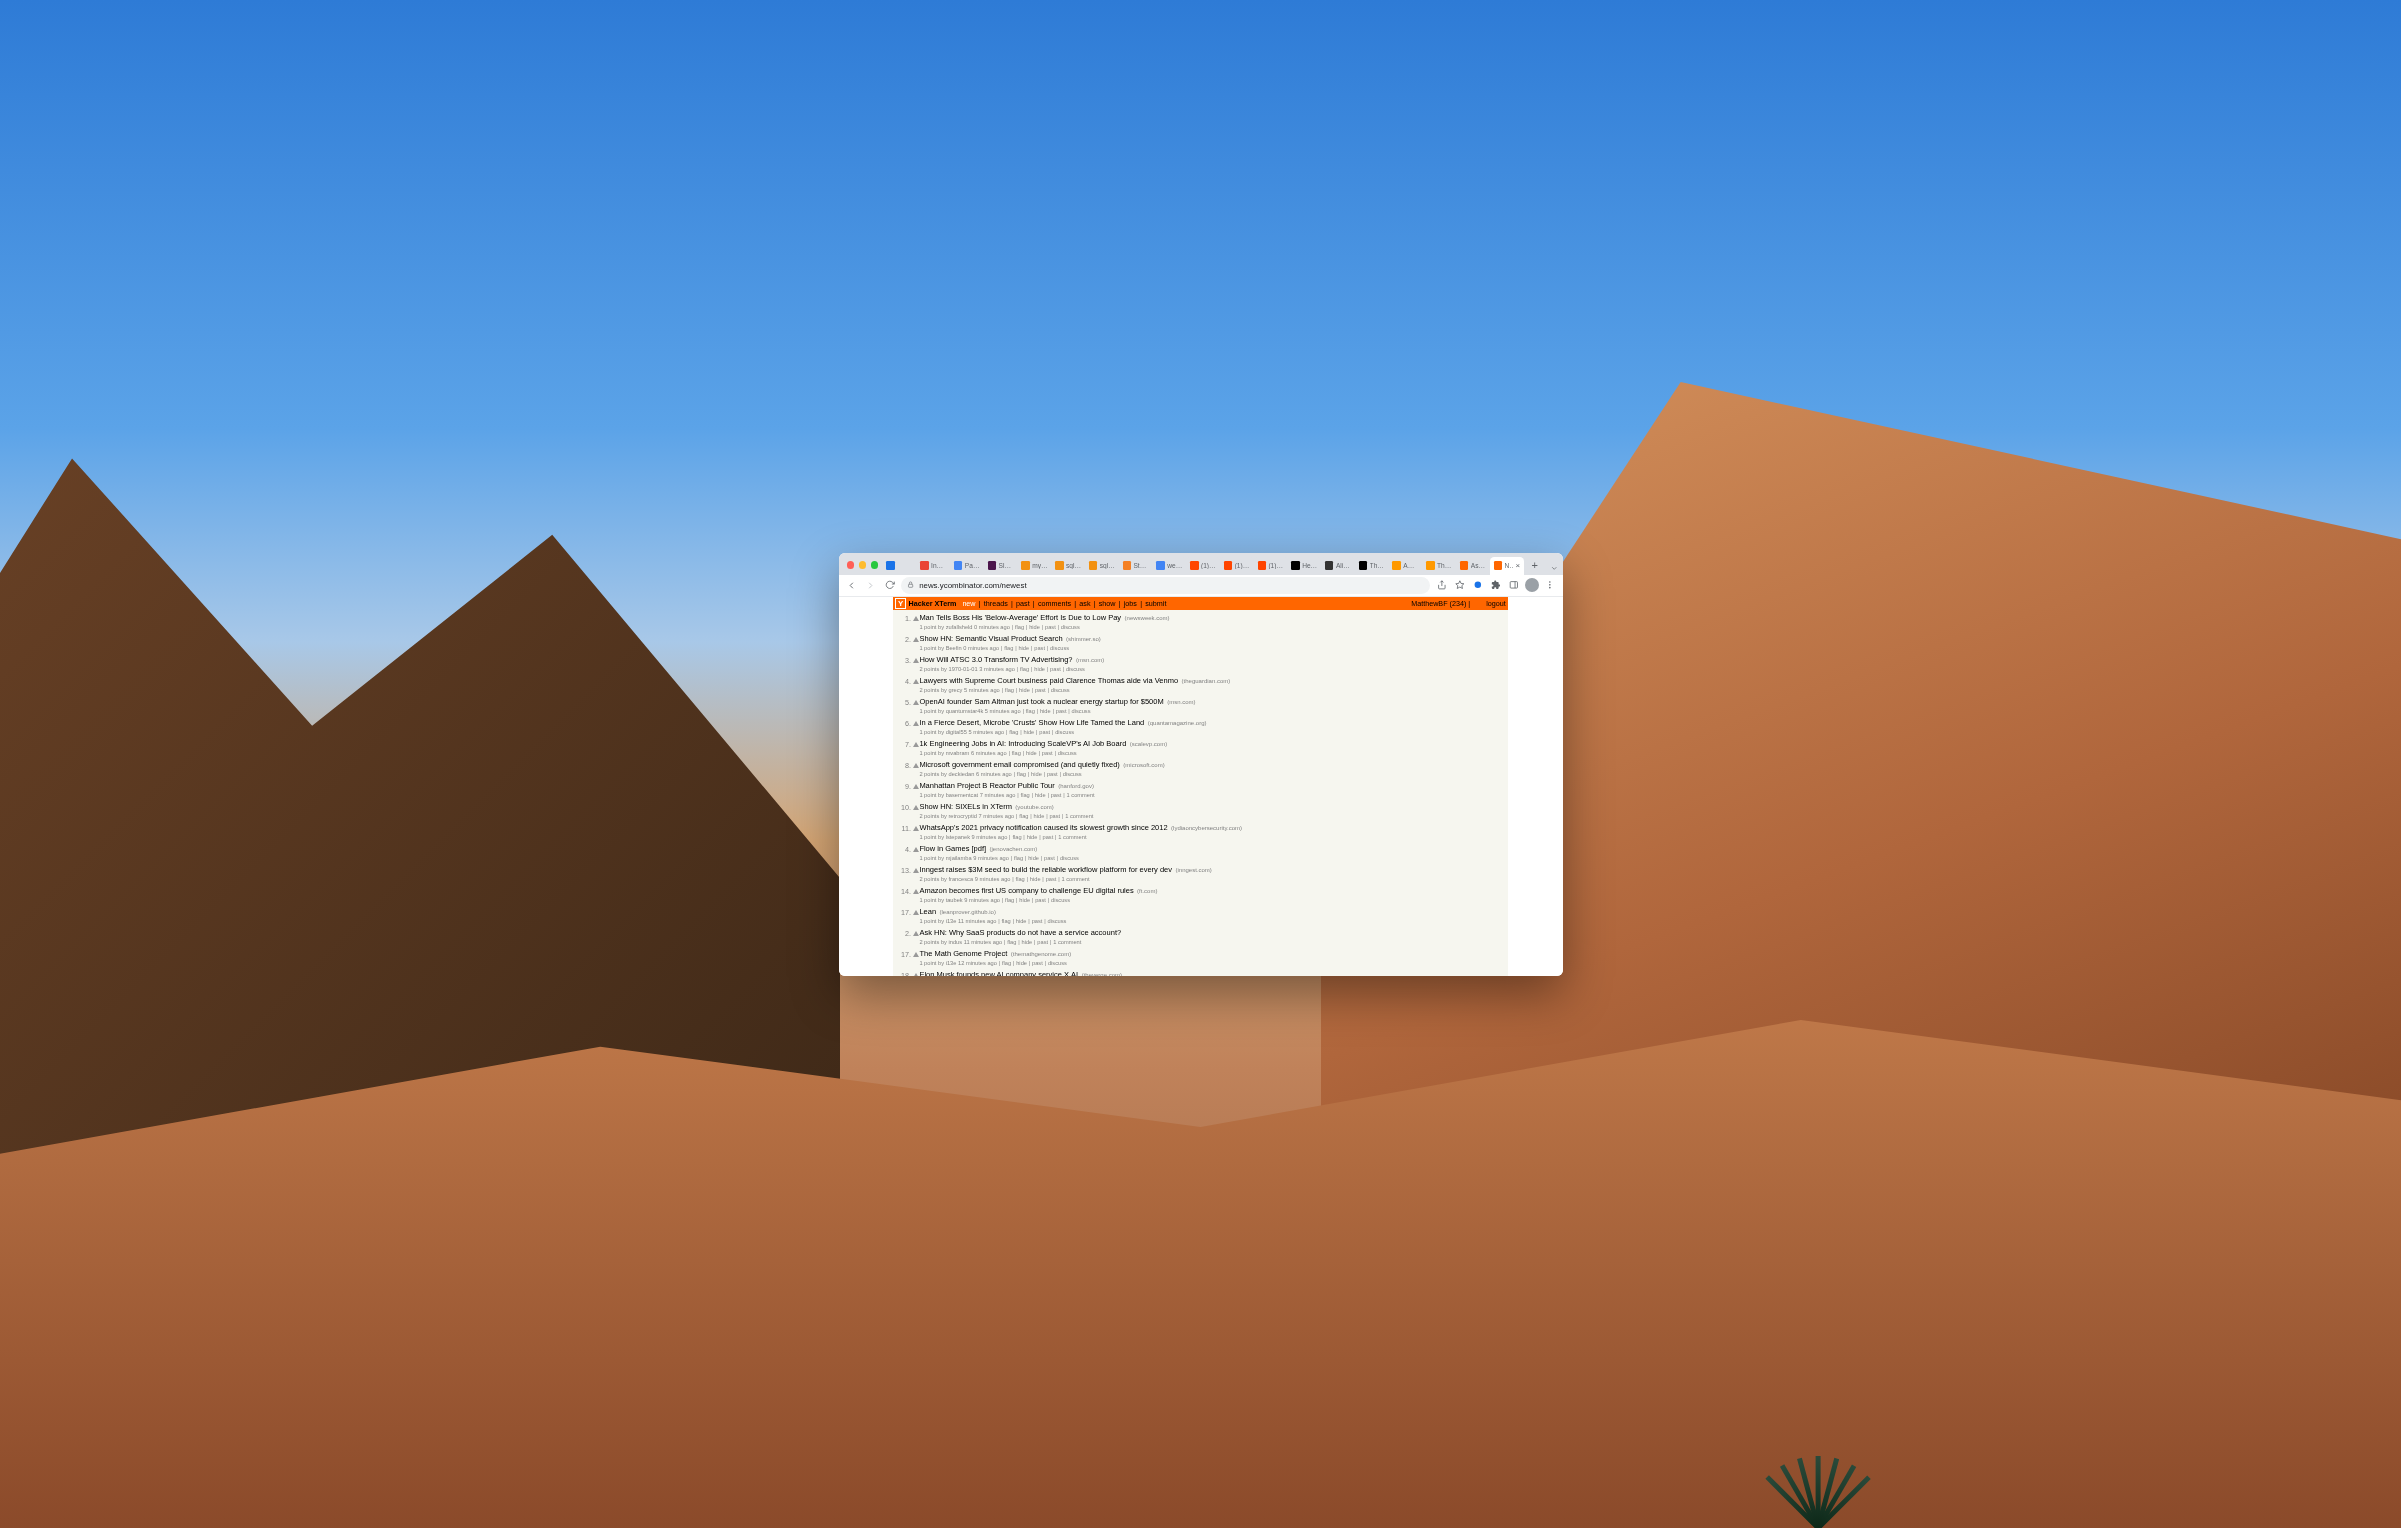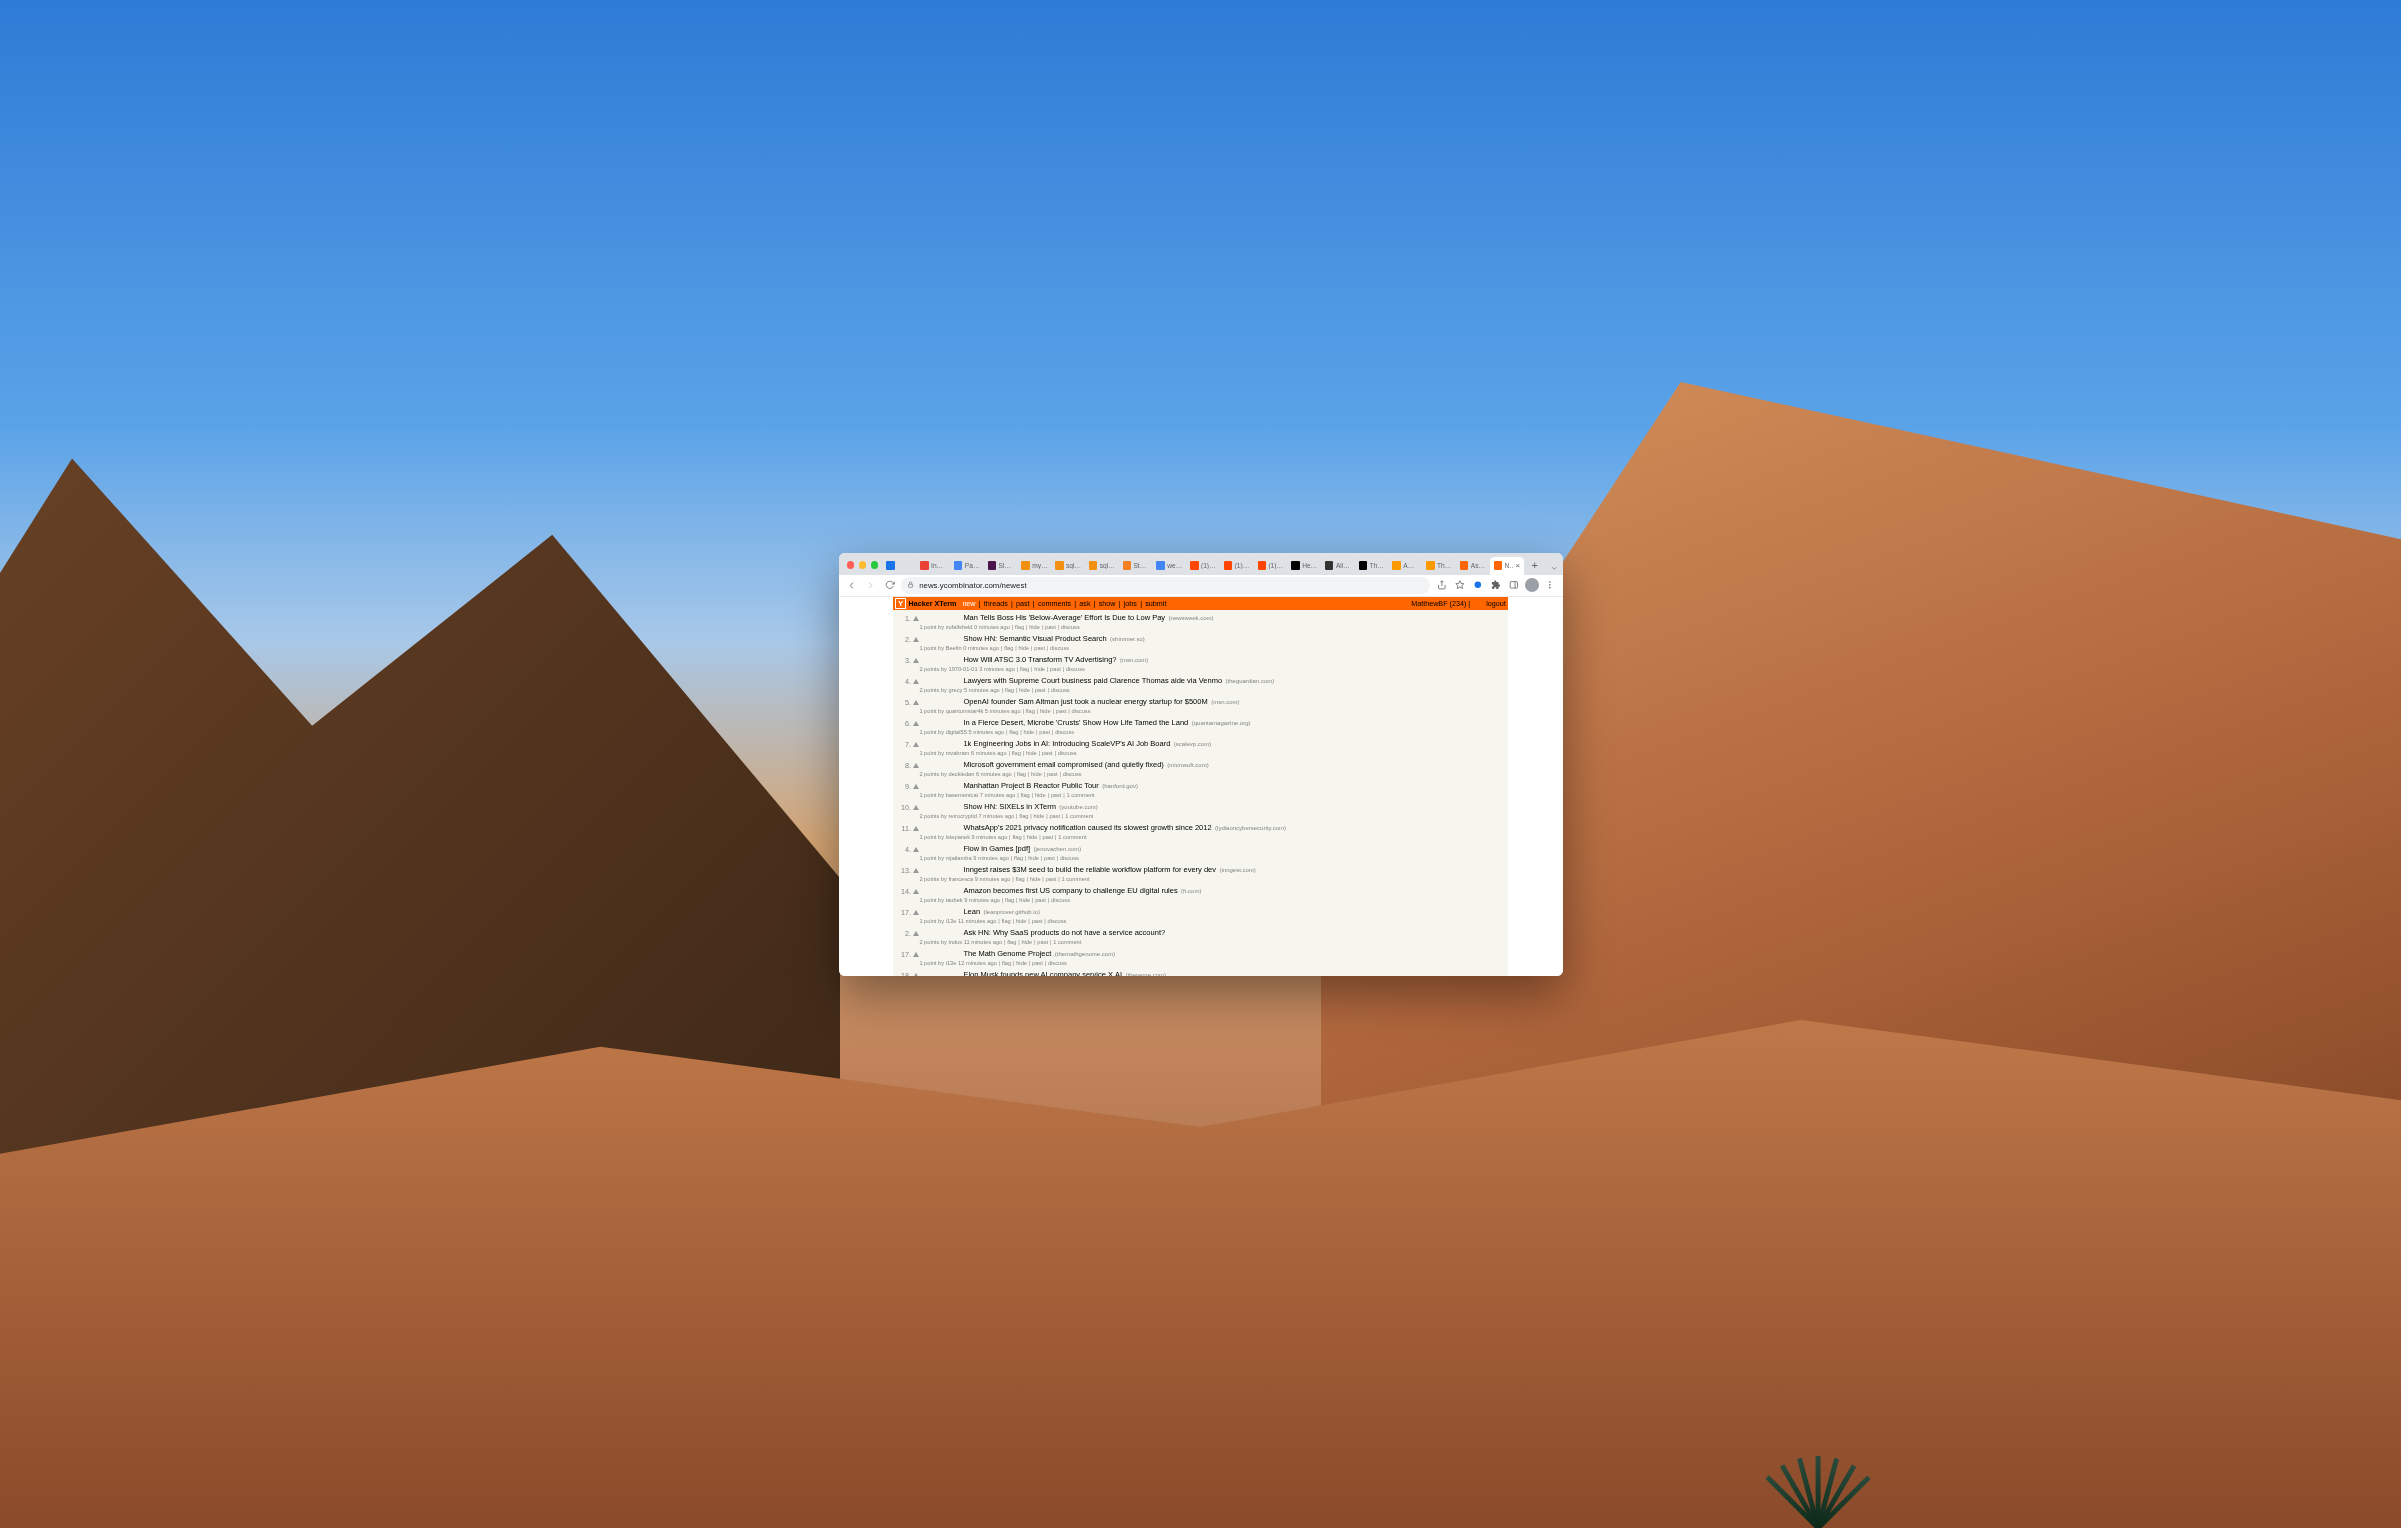--- a/index.html
+++ b/index.html
@@ -138,7 +138,7 @@
     border-bottom: 5.4px solid #999;
     cursor: pointer;
   }
-  .titleline a.storylink { color: #000; text-decoration: none; font-size: 7.5px; margin-left: 44px; }
+  .titleline a.storylink { color: #000; text-decoration: none; font-size: 7.5px; }
   .sitebit { color: #828282; font-size: 6px; margin-left: 1.8px;}
   .subtext { grid-column: 3; color: #828282; font-size: 5.7px; padding-bottom: 3px; }
   .subtext a { color: #828282; text-decoration: none; }

